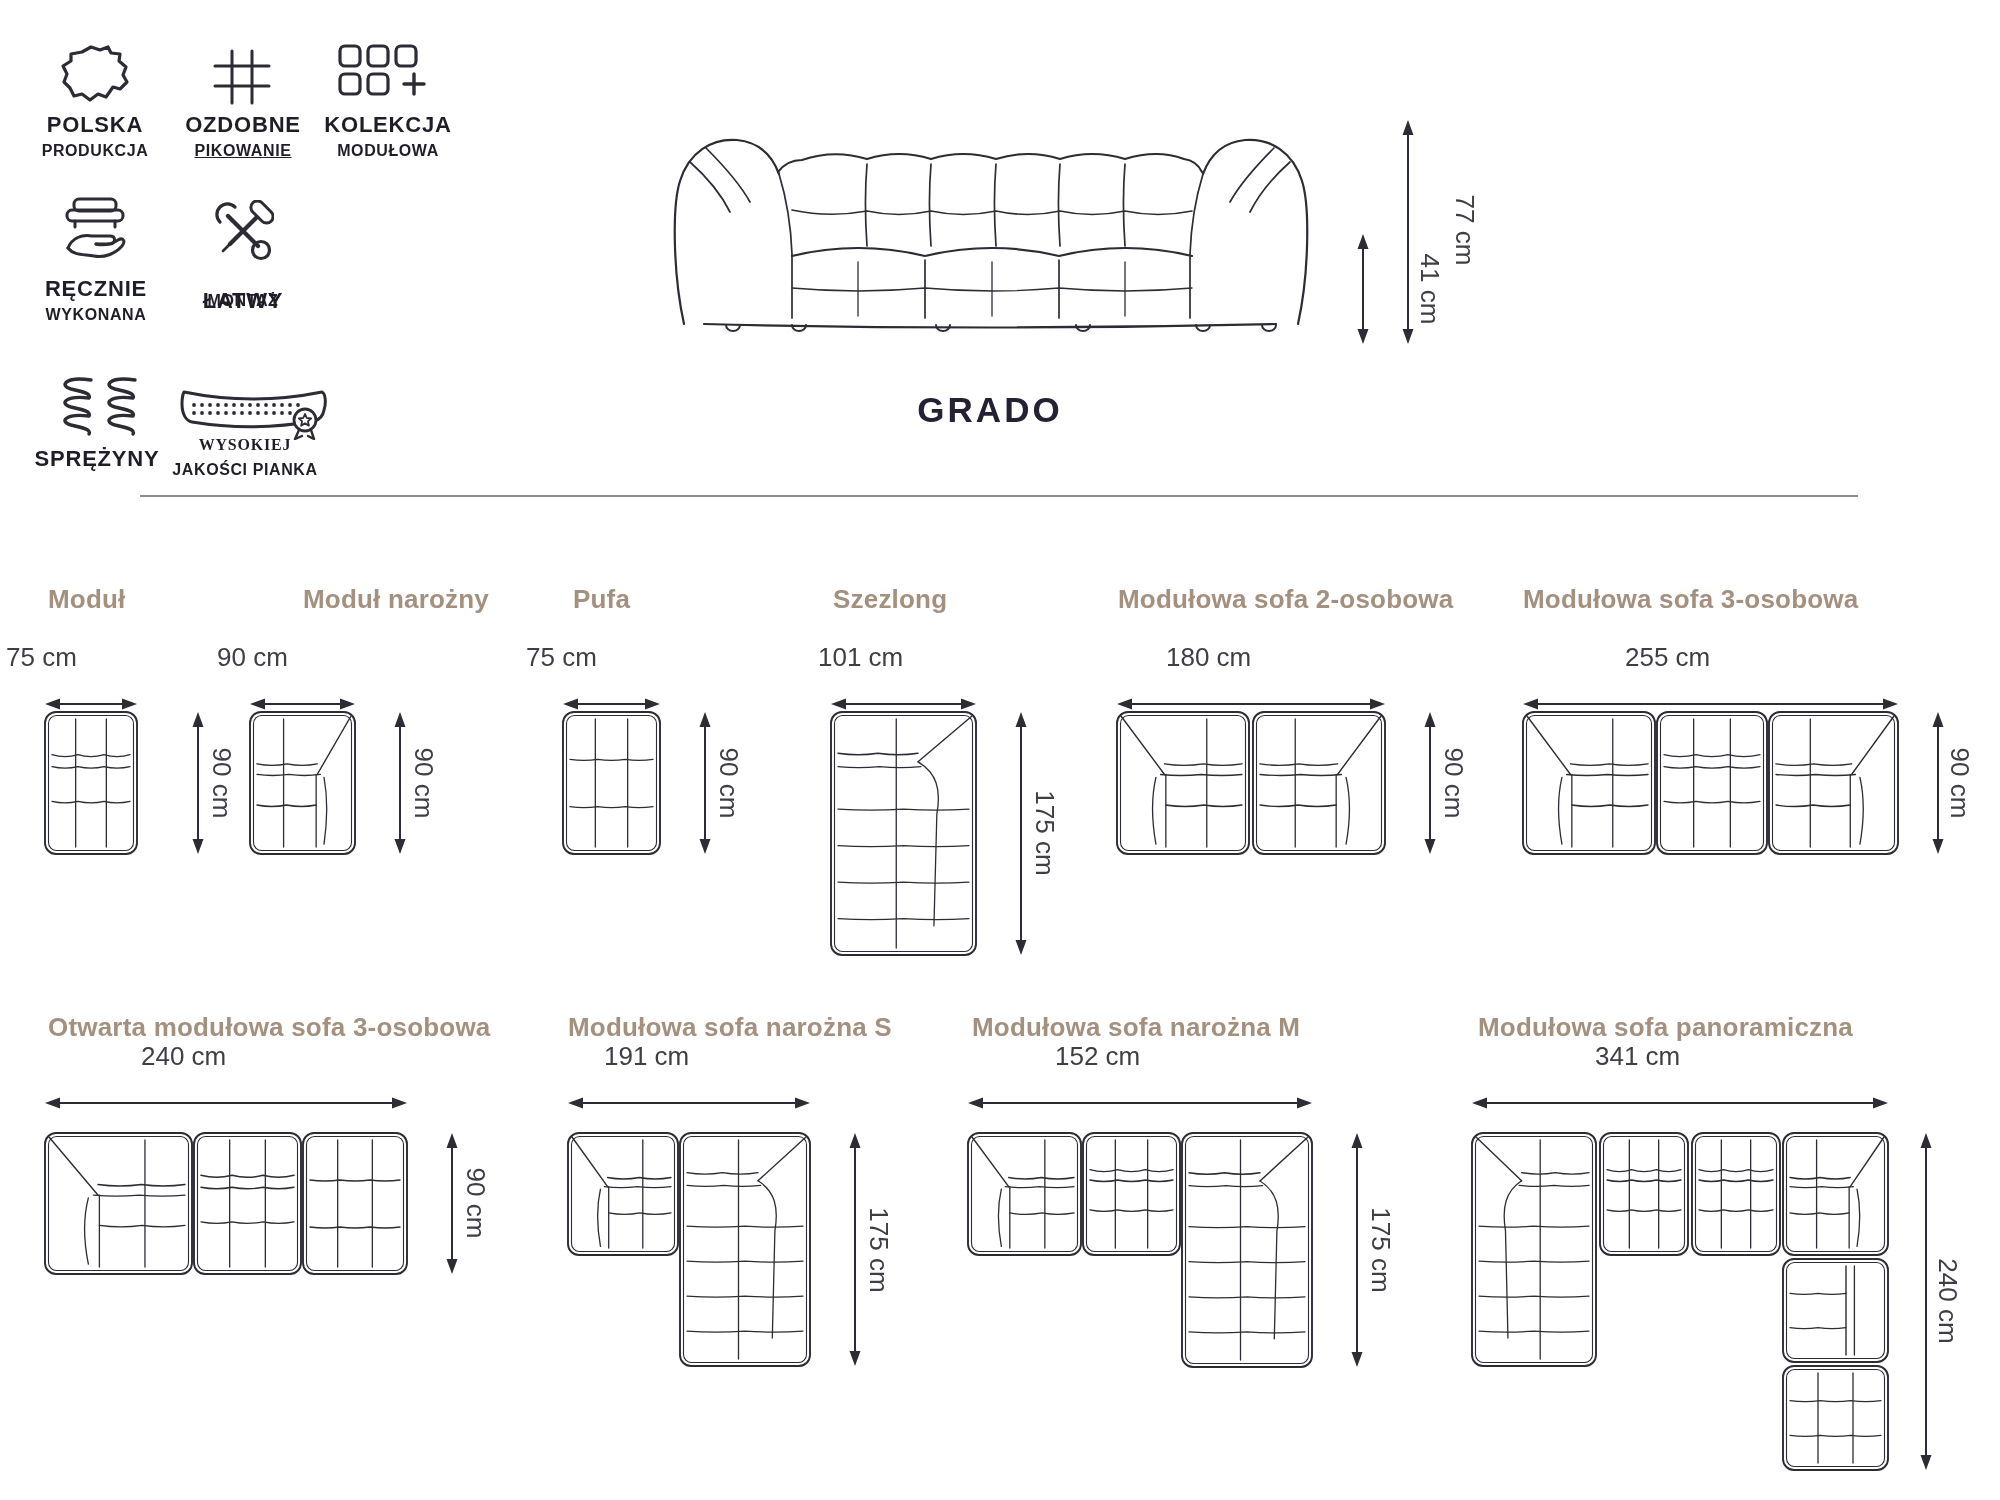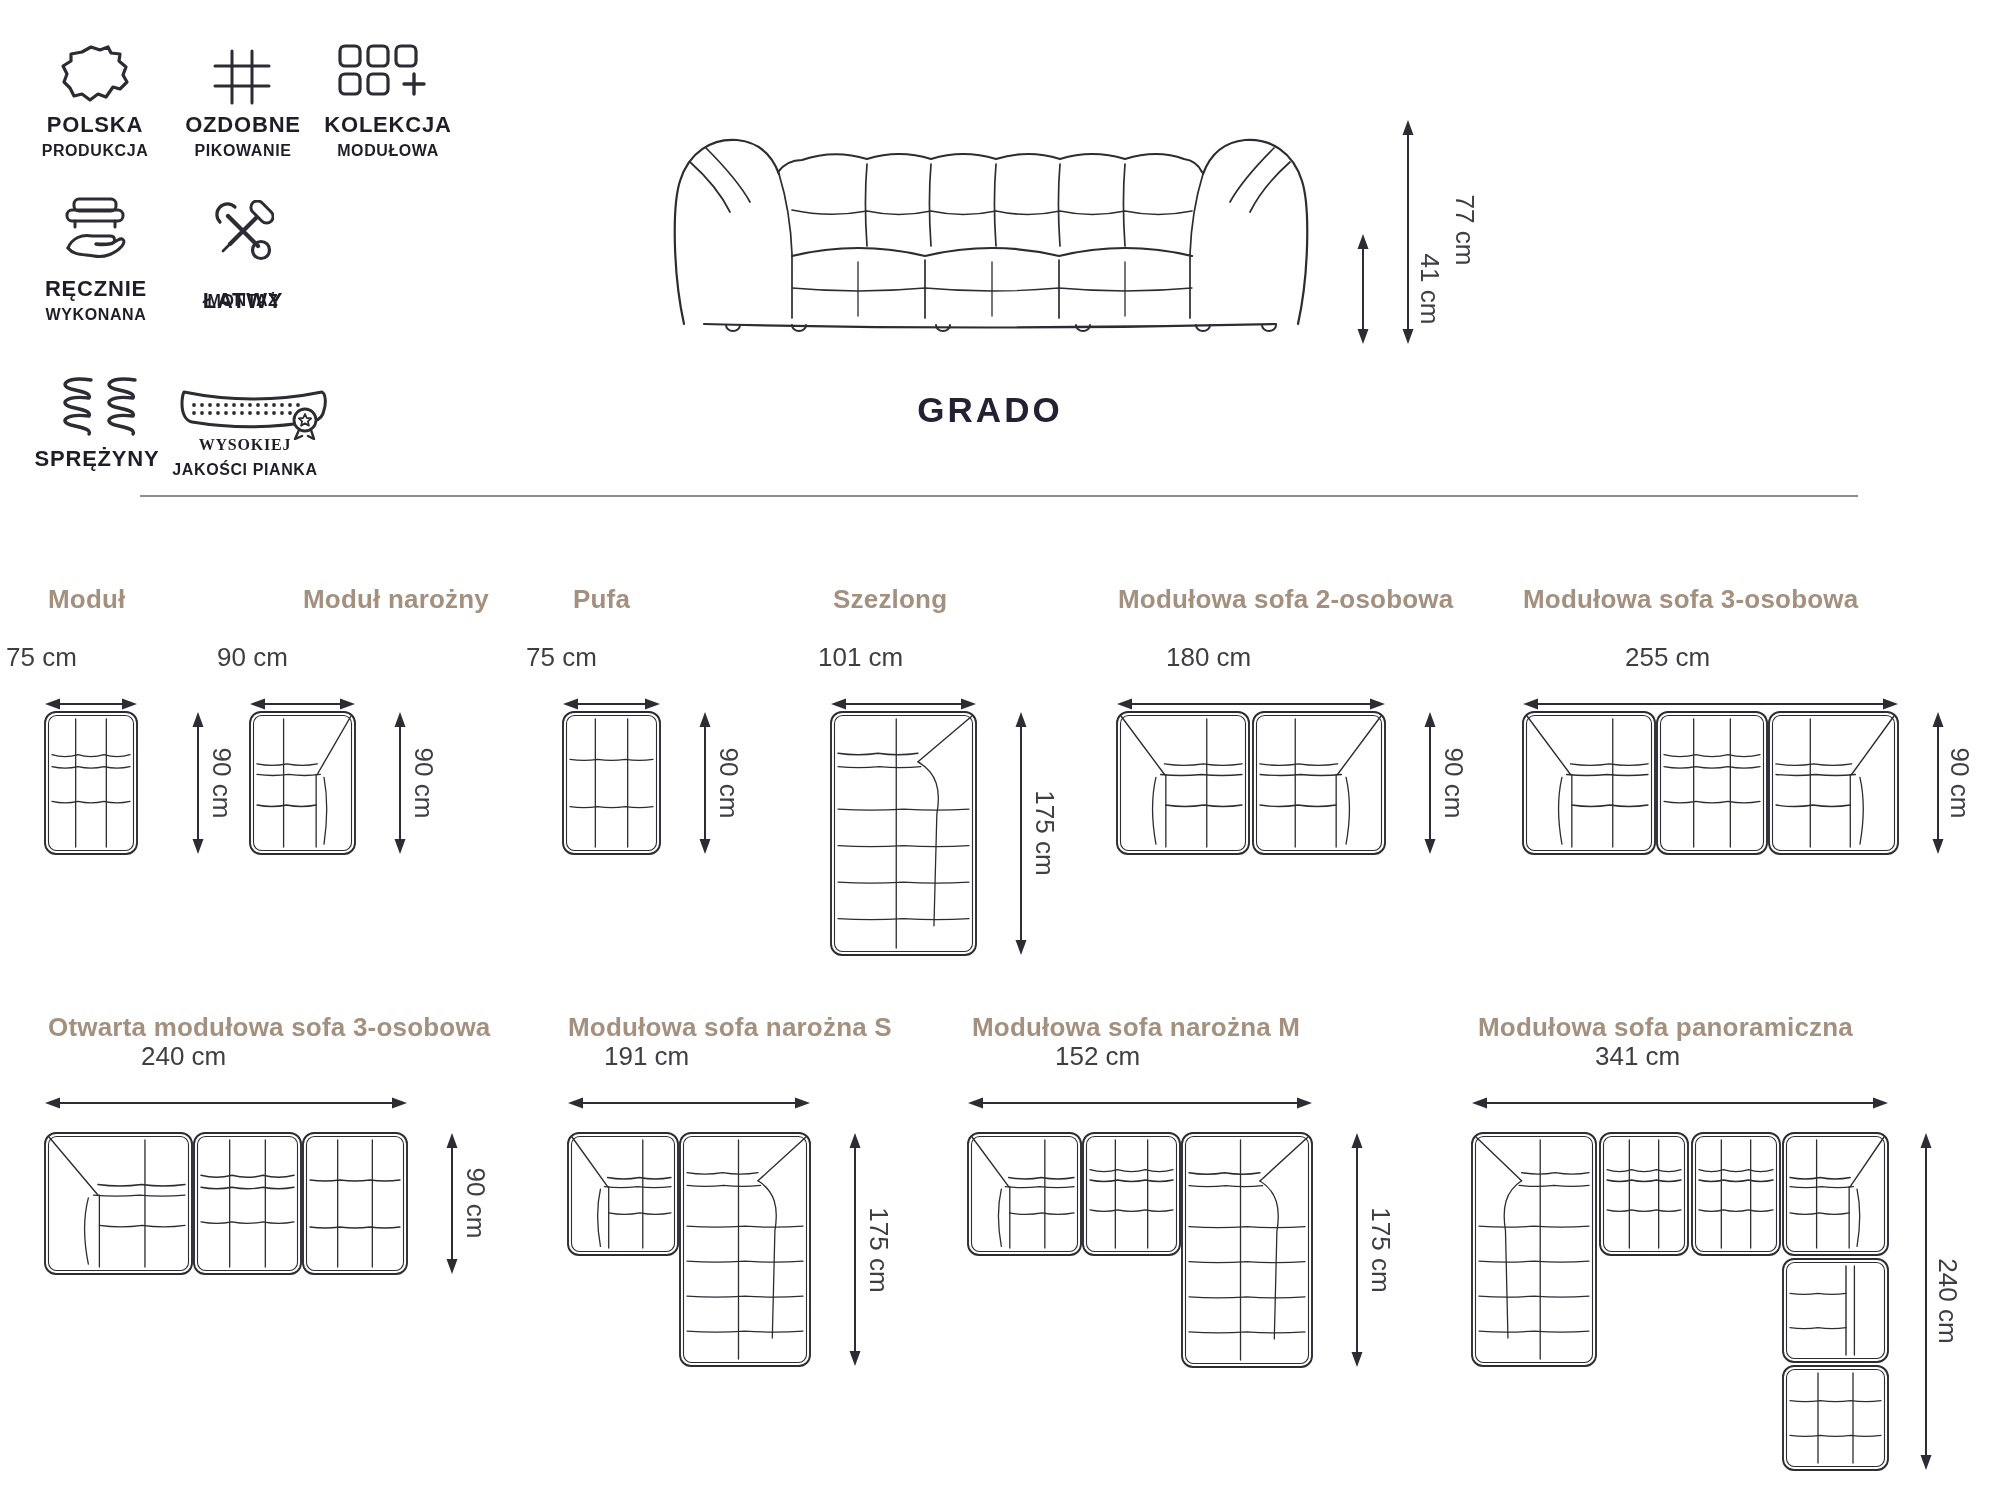--- a/index.html
+++ b/index.html
@@ -361,7 +361,7 @@
         <path d="M42,5 L42,57" fill="none" stroke="#2d2b33" stroke-width="3" stroke-linecap="round" stroke-linejoin="round"></path>
       </svg>
       <div class="badge-l1" style="left: 123px; top: 112px; text-align: center;">OZDOBNE</div>
-      <div class="badge-l2" style="left: 123px; top: 142px;">PIKOWANIE</div>
+      <div class="badge-l2" style="left: 123px; top: 142px; text-decoration: underline;">PIKOWANIE</div>
       <svg class="icon" width="98" height="64" viewBox="0 0 98 64" style="left: 338px; top: 44px;">
         <path d="M7,2 h10 a5,5 0 0 1 5,5 v10 a5,5 0 0 1 -5,5 h-10 a5,5 0 0 1 -5,-5 v-10 a5,5 0 0 1 5,-5 Z" fill="none" stroke="#2d2b33" stroke-width="3.2" stroke-linecap="round" stroke-linejoin="round"></path>
         <path d="M35,2 h10 a5,5 0 0 1 5,5 v10 a5,5 0 0 1 -5,5 h-10 a5,5 0 0 1 -5,-5 v-10 a5,5 0 0 1 5,-5 Z" fill="none" stroke="#2d2b33" stroke-width="3.2" stroke-linecap="round" stroke-linejoin="round"></path>

